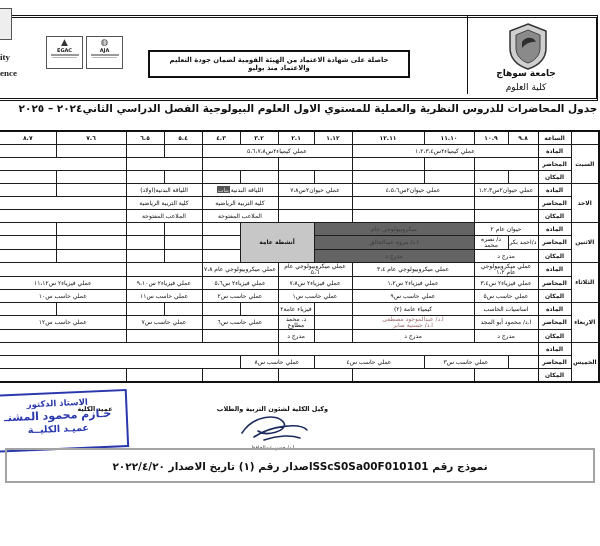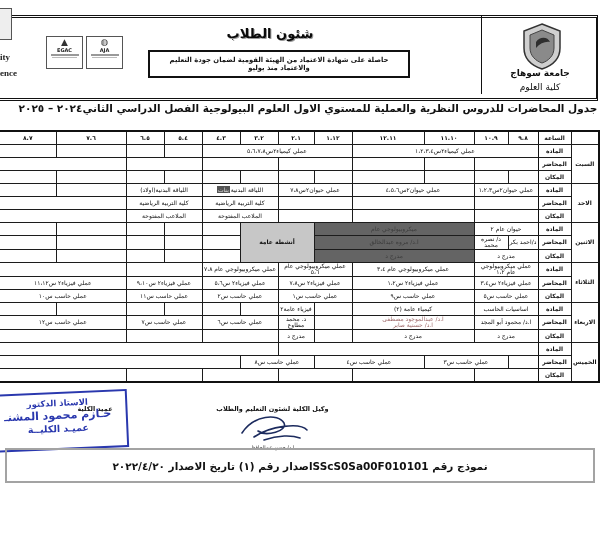--- a/index.html
+++ b/index.html
@@ -81,7 +81,6 @@
     <div class="sub2"></div>
   </div>
 
-  <div class="dept-banner">شئون الطلاب</div>
 
   <div class="accred-box">حاصلة على شهادة الاعتماد من الهيئة القومية لضمان جودة التعليم والاعتماد منذ يوليو</div>
 

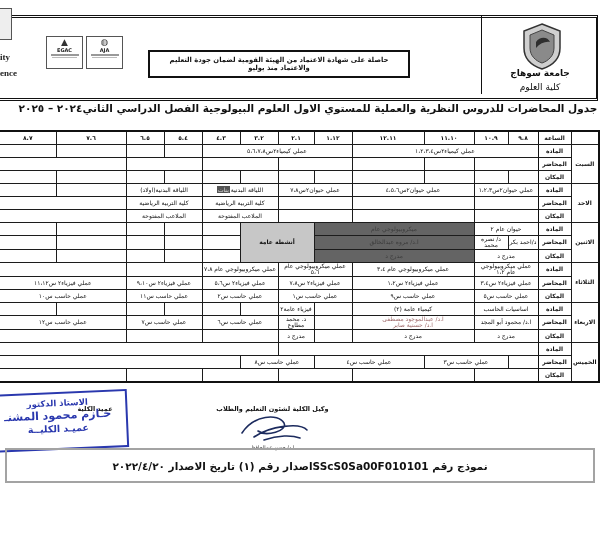--- a/index.html
+++ b/index.html
@@ -8,7 +8,7 @@
   
   .frame{position:absolute;left:0;right:2px;top:15px;height:80px;
          border-top:3px double #111;border-bottom:3px double #111;border-right:2px solid #111;}
-  .right-block{position:absolute;right:2px;top:16px;width:116px;height:78px;
+  .right-block{position:absolute;right:16px;top:16px;width:116px;height:78px;
                border-left:1.5px solid #111;text-align:center;margin-left:44px;}
   .univ-logo{position:absolute;right:34px;top:6px;}
   .univ-name{position:absolute;top:52px;right:0;width:100%;font-size:9px;font-weight:bold;}

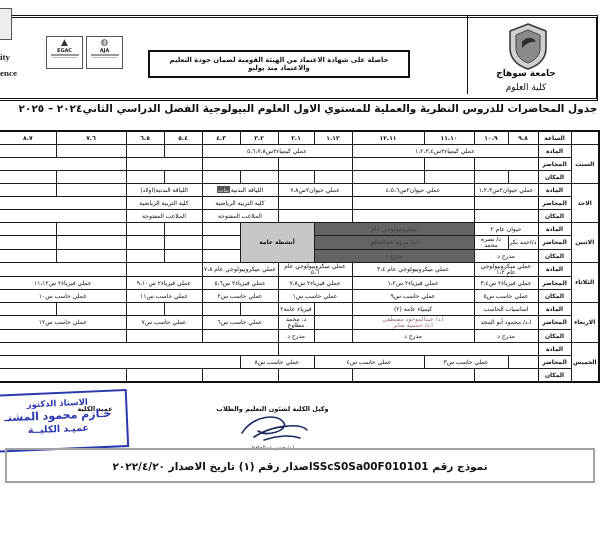--- a/index.html
+++ b/index.html
@@ -319,7 +319,7 @@
 
 
   <div class="sig" style="left:205px;top:377px;width:135px;">
-    <div>وكيل الكلية لشئون التعليم والطلاب</div>
+    <div>وكيل الكلية لشئون التربية والطلاب</div>
     <svg class="scribble" width="78" height="30" viewBox="0 0 78 30">
       <path d="M8 20 C20 2 44 0 50 10 C54 18 32 24 24 18 M20 24 C36 13 66 9 73 17 M30 27 C44 22 58 22 66 25" stroke="#1c2b5e" stroke-width="1.6" fill="none" stroke-linecap="round"></path>
     </svg>

